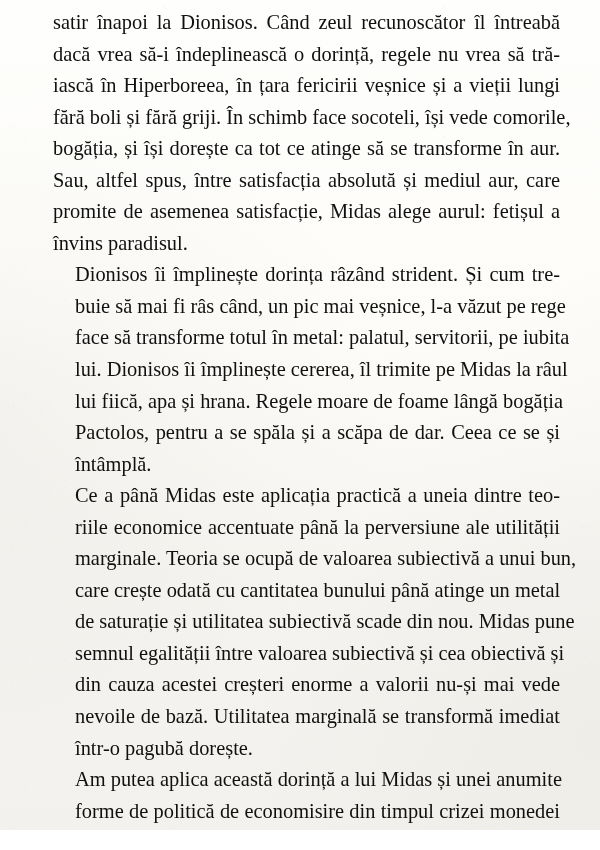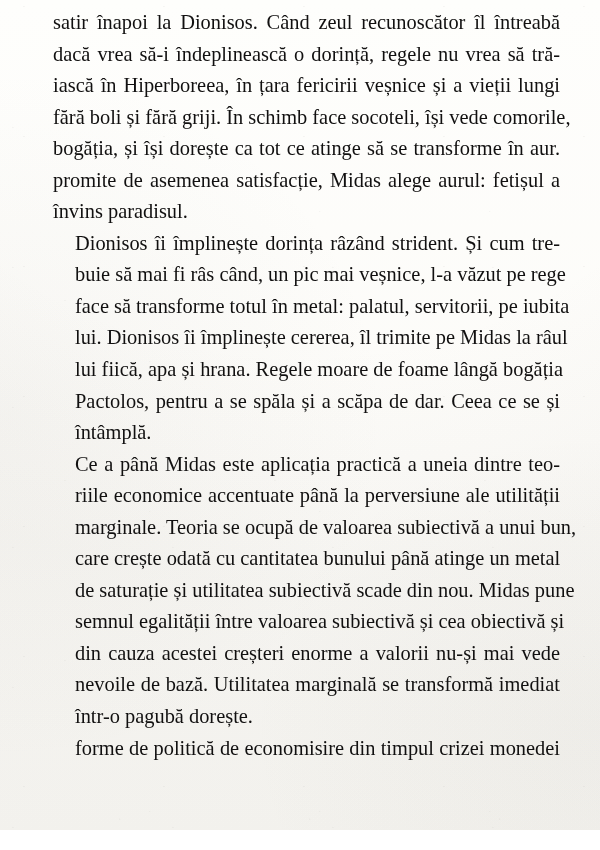--- a/index.html
+++ b/index.html
@@ -111,6 +111,7 @@
       <span class="ln">iască în Hiperboreea, în țara fericirii veșnice și a vieții lungi</span>
       <span class="ln">fără boli și fără griji. În schimb face socoteli, își vede comorile,</span>
       <span class="ln">bogăția, și își dorește ca tot ce atinge să se transforme în aur.</span>
+      <span class="ln">Sau, altfel spus, între satisfacția absolută și mediul aur, care</span>
       <span class="ln">promite de asemenea satisfacție, Midas alege aurul: fetișul a</span>
       <span class="ln last">învins paradisul.</span>
     </p>

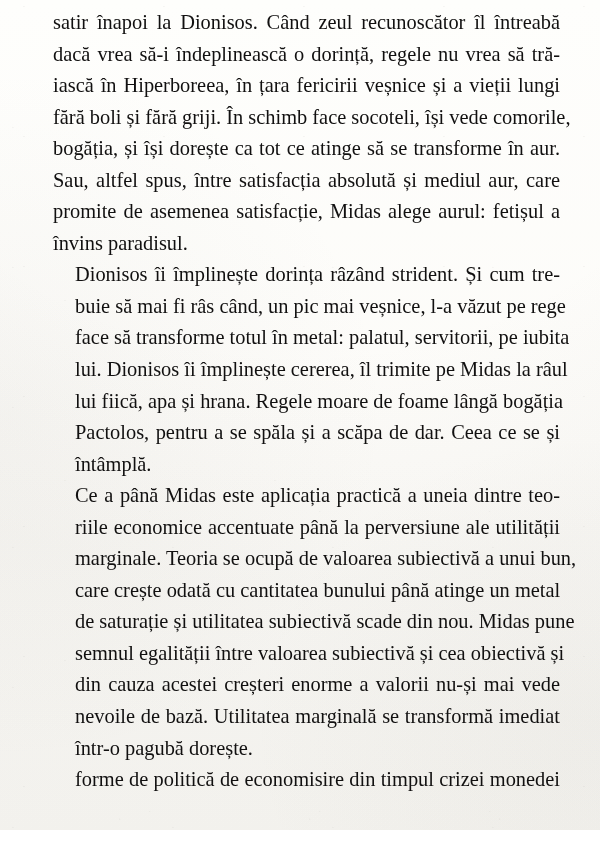--- a/index.html
+++ b/index.html
@@ -139,6 +139,7 @@
     </p>
 
     <p>
+      <span class="ln ind">Am putea aplica această dorință a lui Midas și unei anumite</span>
       <span class="ln">forme de politică de economisire din timpul crizei monedei</span>
 
     </p>

